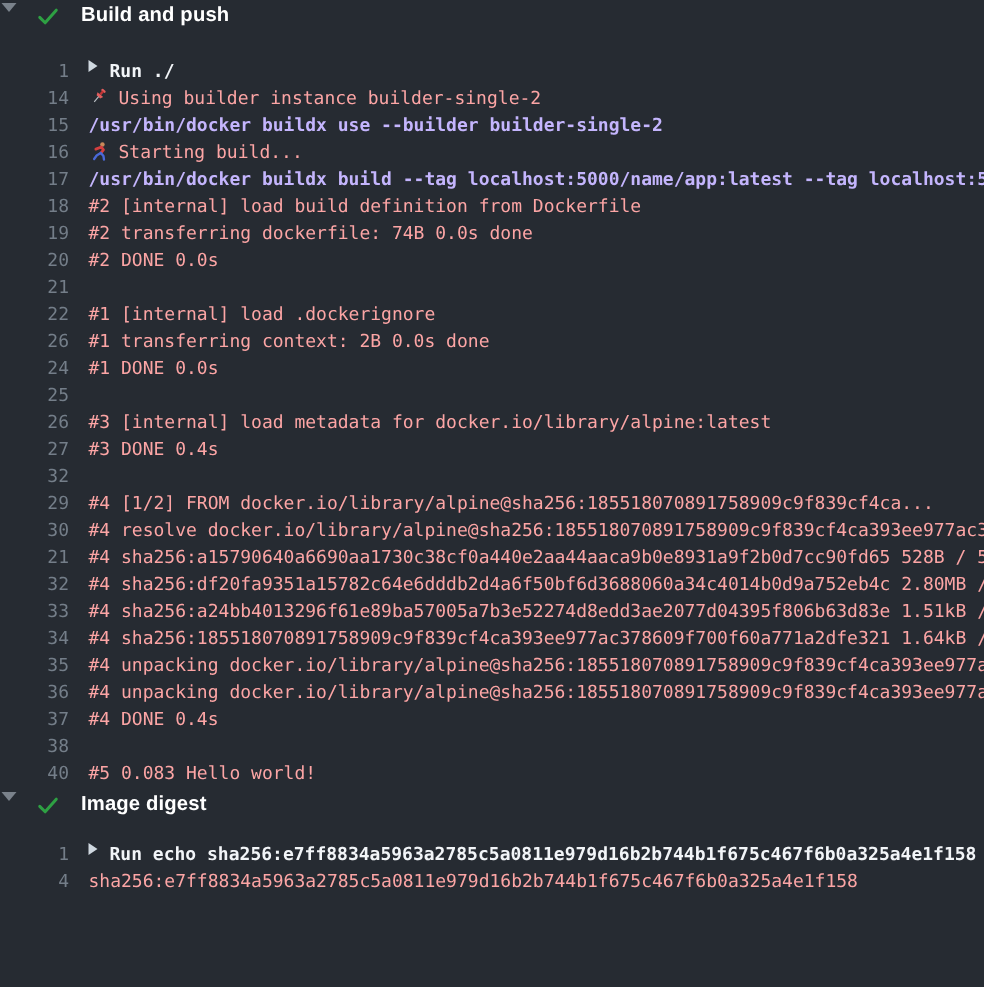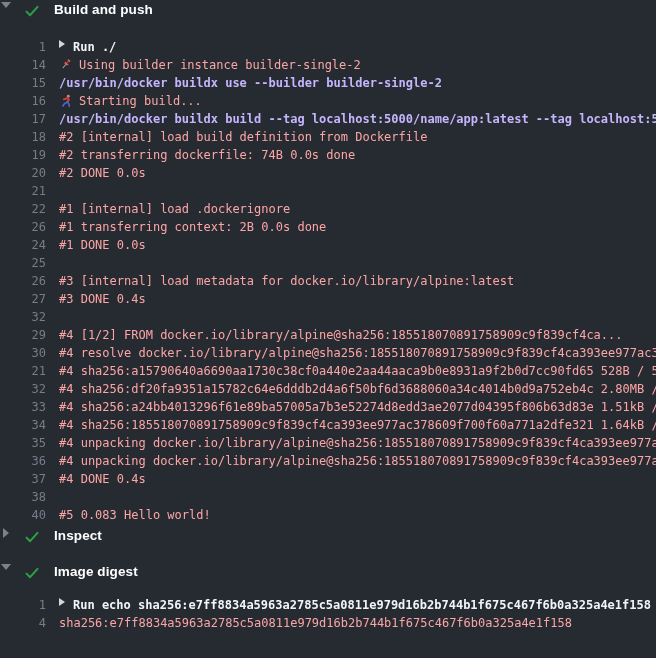--- a/index.html
+++ b/index.html
@@ -153,19 +153,6 @@
         <div class="line"><span class="gutter">40</span><span class="content"><span class="txt plain">#5 0.083 Hello world!</span></span></div>
       </div>
     </div>
-    <div class="section collapsed">
-      <div class="section-header">
-        <span class="toggle">
-          <span class="tri right"></span>
-        </span>
-        <span class="check">
-          <svg width="16" height="16" viewBox="0 0 16 16" aria-hidden="true">
-            <path d="M2.5 8.6l3.6 3.6 7.4-8.4" fill="none" stroke="#2ea043" stroke-width="2" stroke-linecap="round" stroke-linejoin="round"></path>
-          </svg>
-        </span>
-        <span class="section-title">Inspect</span>
-      </div>
-    </div>
     <div class="section">
       <div class="section-header">
         <span class="toggle">

